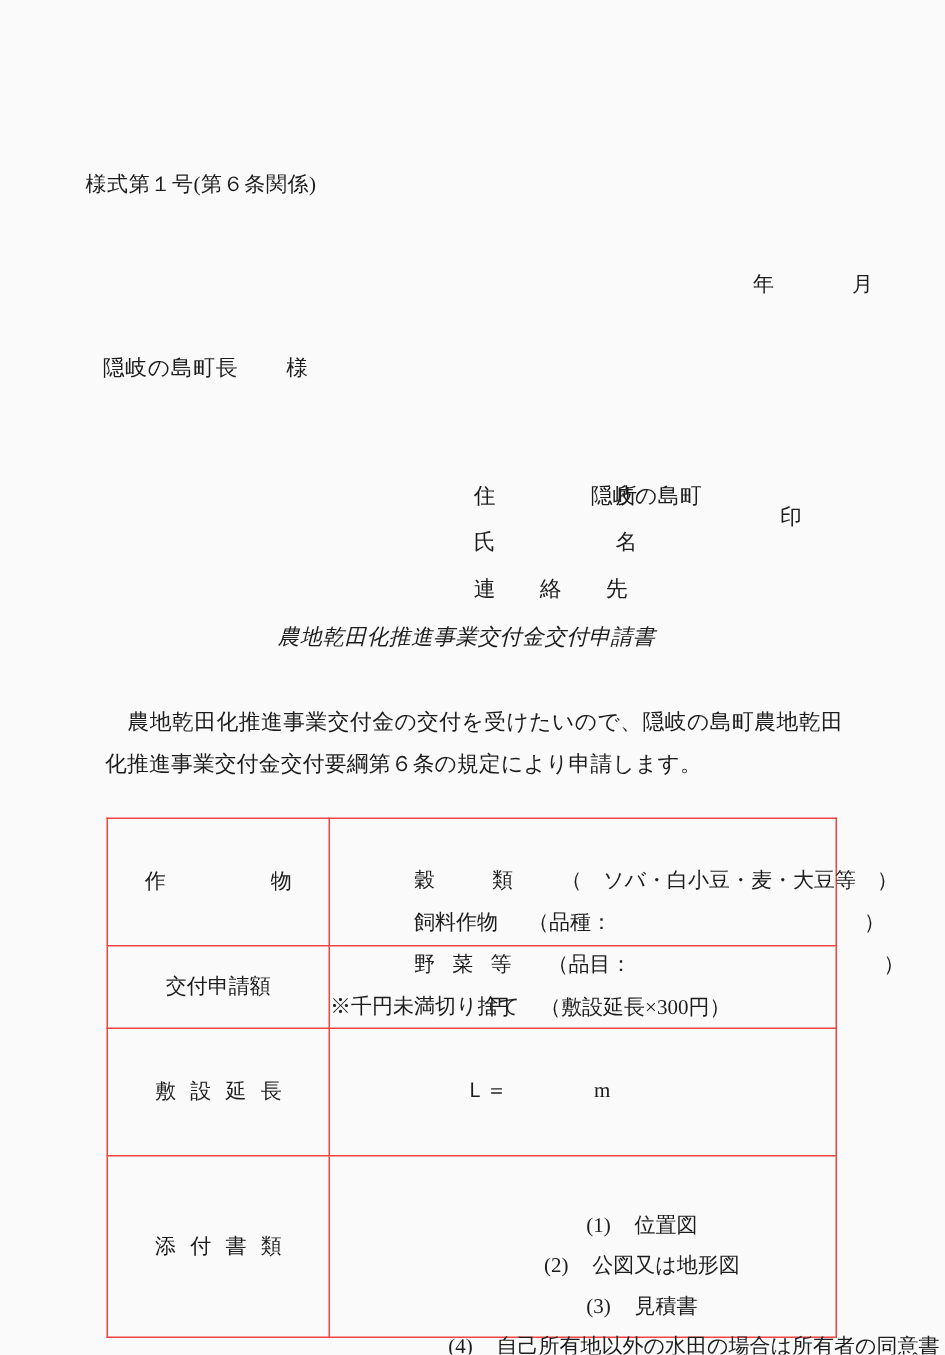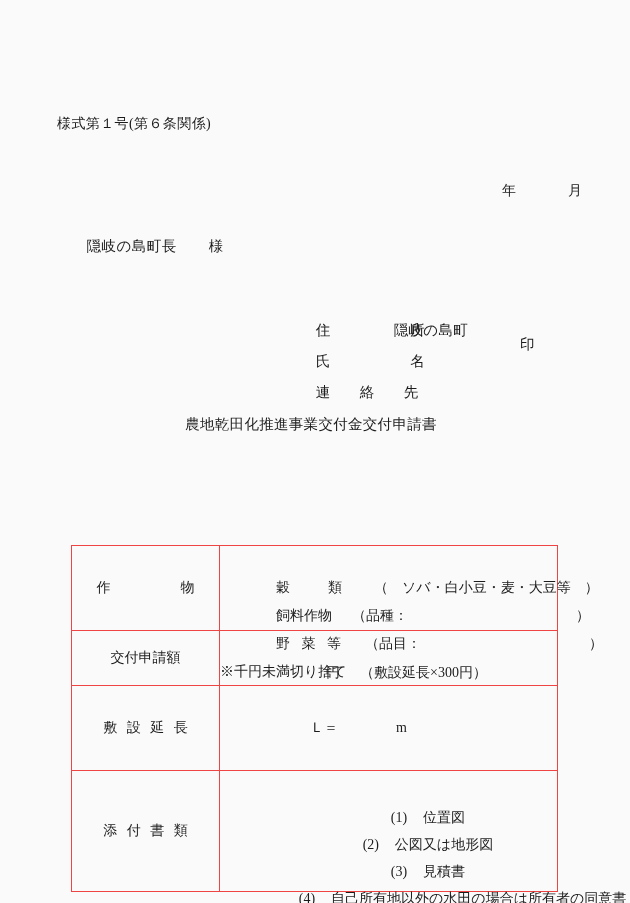--- a/index.html
+++ b/index.html
@@ -52,7 +52,7 @@
 
   
   .addressee {
-    left: 70px;
+    left: 52px;
     top: 192px;
     font-size: 14.5px;
     letter-spacing: 0.5px;

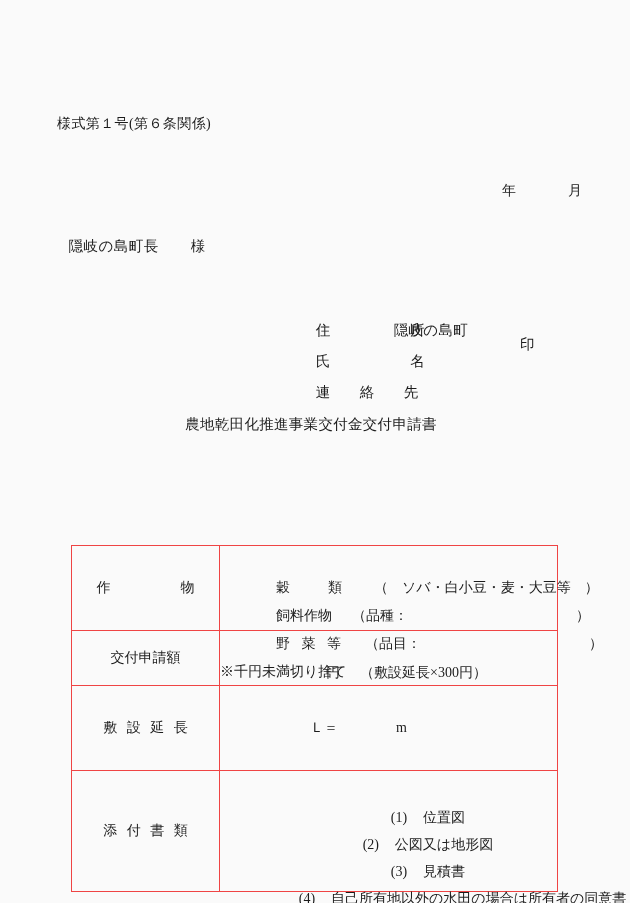--- a/index.html
+++ b/index.html
@@ -104,6 +104,7 @@
     text-align: center;
     font-size: 14.5px;
     letter-spacing: 0.3px;
+    font-style: italic;
   }
 
   

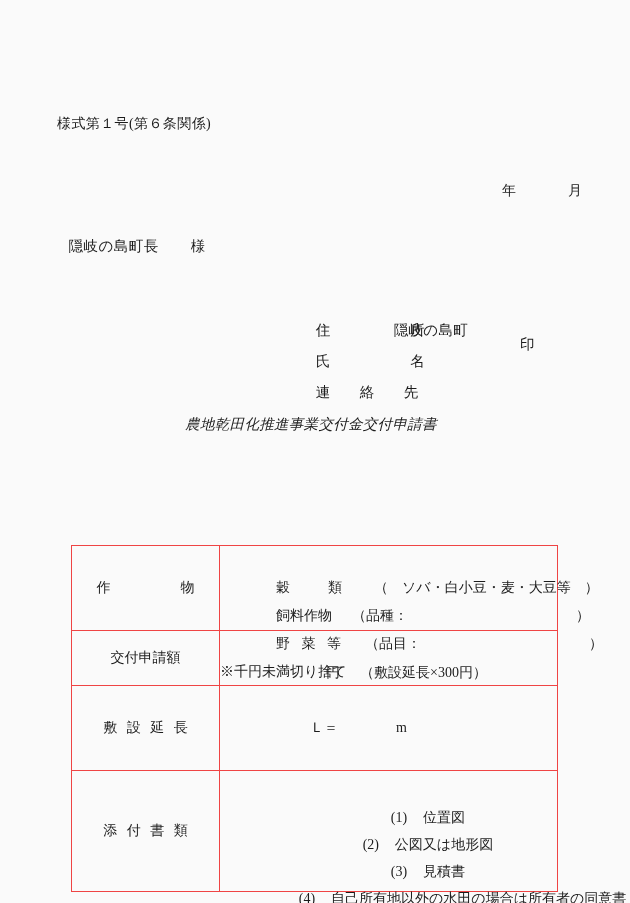--- a/index.html
+++ b/index.html
@@ -230,6 +230,7 @@
 
   <div class="doc-title">農地乾田化推進事業交付金交付申請書</div>
 
+  <div class="body-para">農地乾田化推進事業交付金の交付を受けたいので、隠岐の島町農地乾田化推進事業交付金交付要綱第６条の規定により申請します。</div>
 
   <table class="form-table">
     <tbody>

